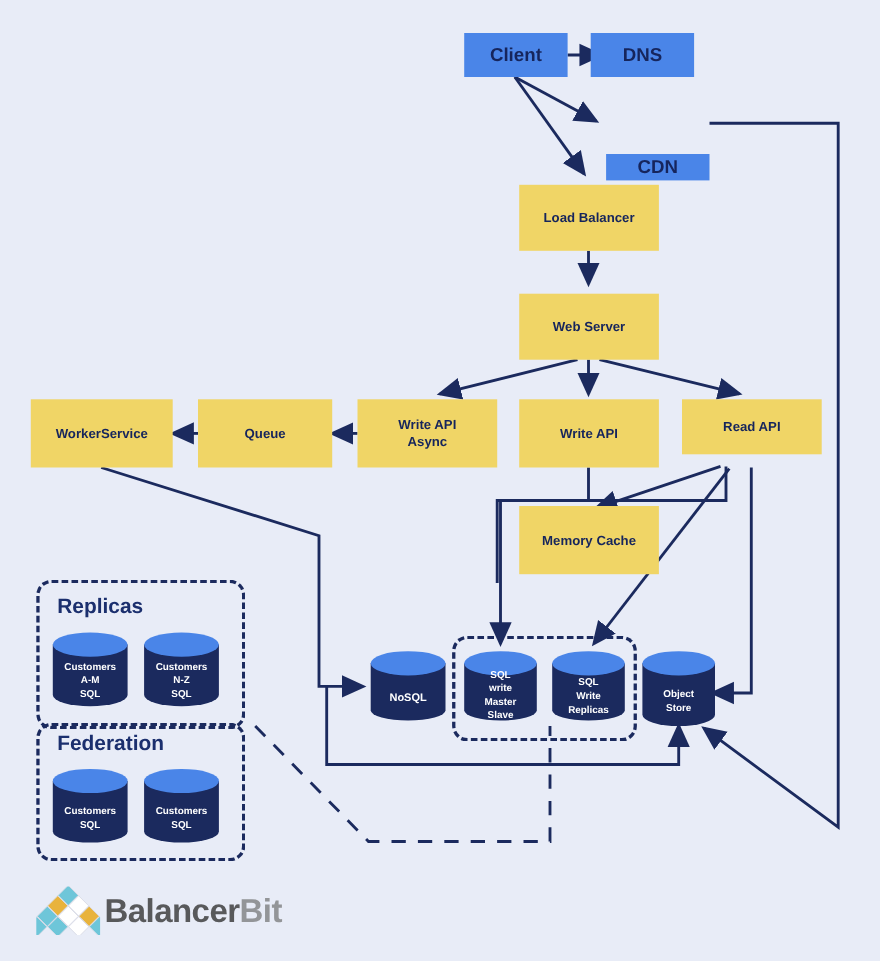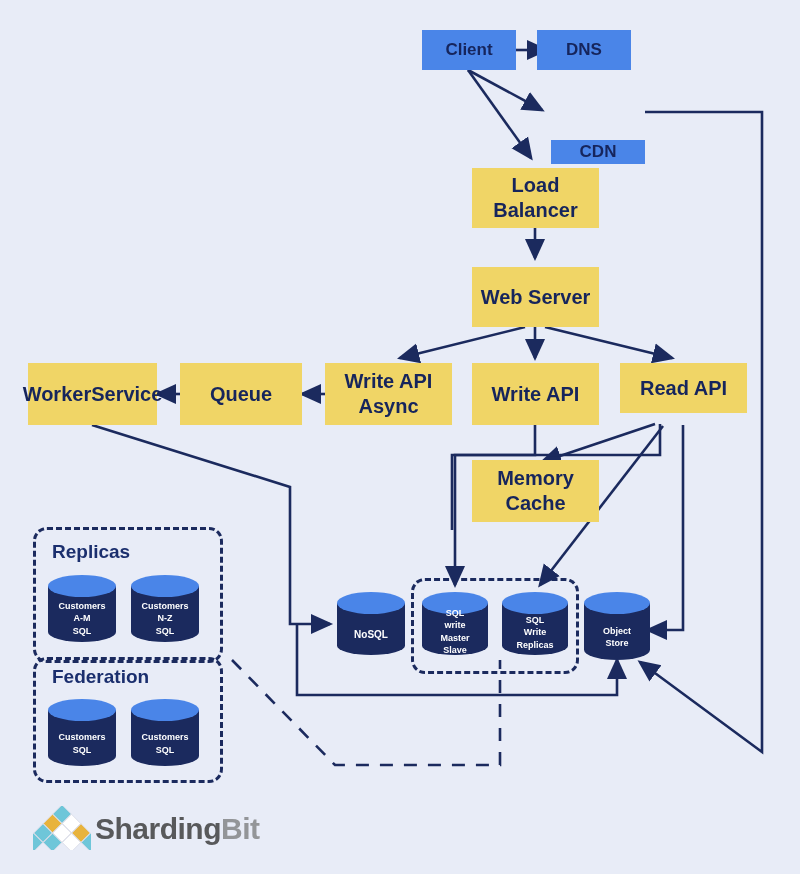--- a/index.html
+++ b/index.html
@@ -24,7 +24,7 @@
     z-index:3;
   }
   .node.blue{background:#4a85e8;font-size:17px;}
-  .node.yellow{background:#f0d566;font-size:20px;}
+  .node.yellow{background:#f0d566;font-size:12px;}
 
   
   .cyl{position:absolute;z-index:3;}

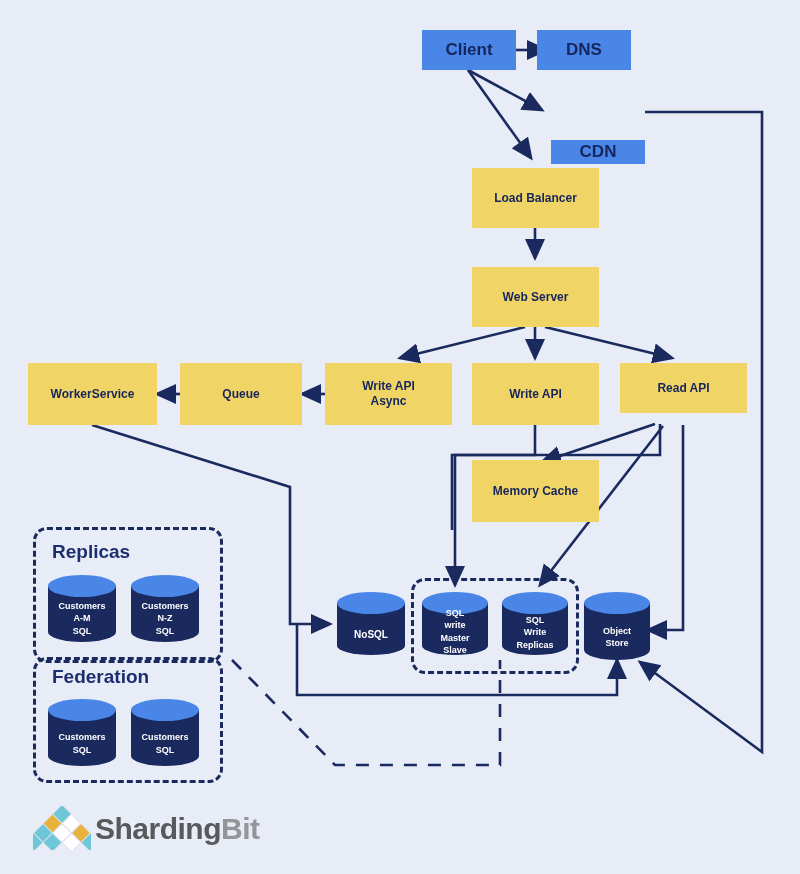--- a/index.html
+++ b/index.html
@@ -252,7 +252,7 @@
       </g>
     </svg>
     <div class="word">
-      <span class="w1">Sharding</span><span class="w2">Bit</span>
+      <span class="w1">Balancer</span><span class="w2">Bit</span>
     </div>
   </div>
 

